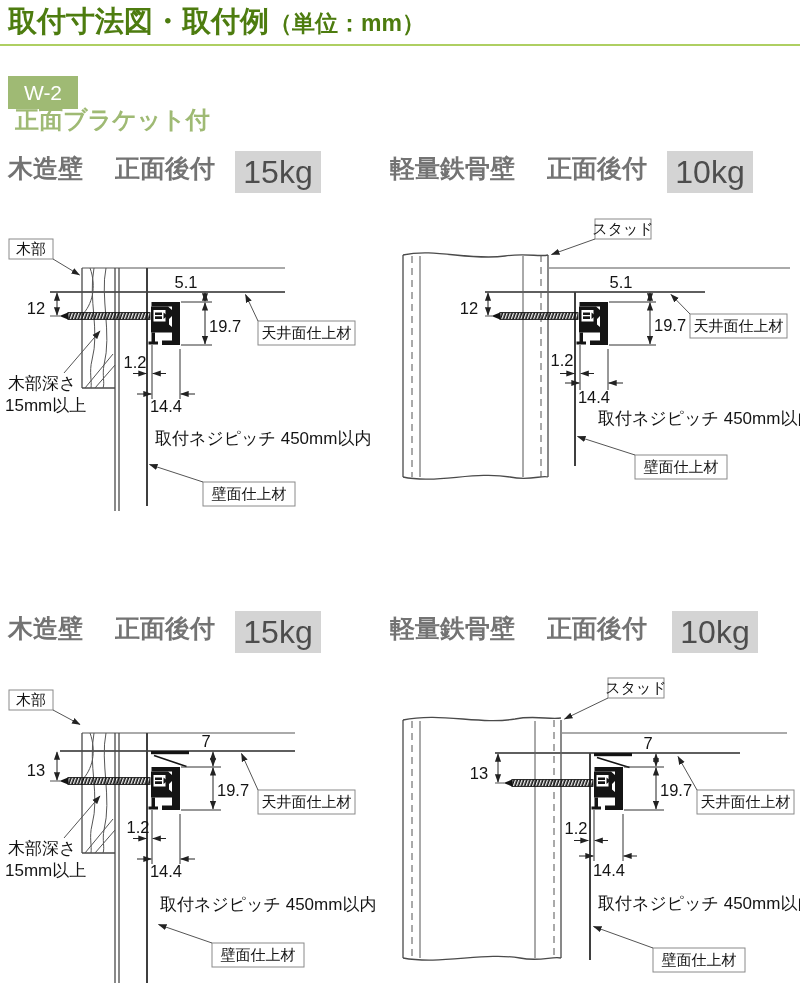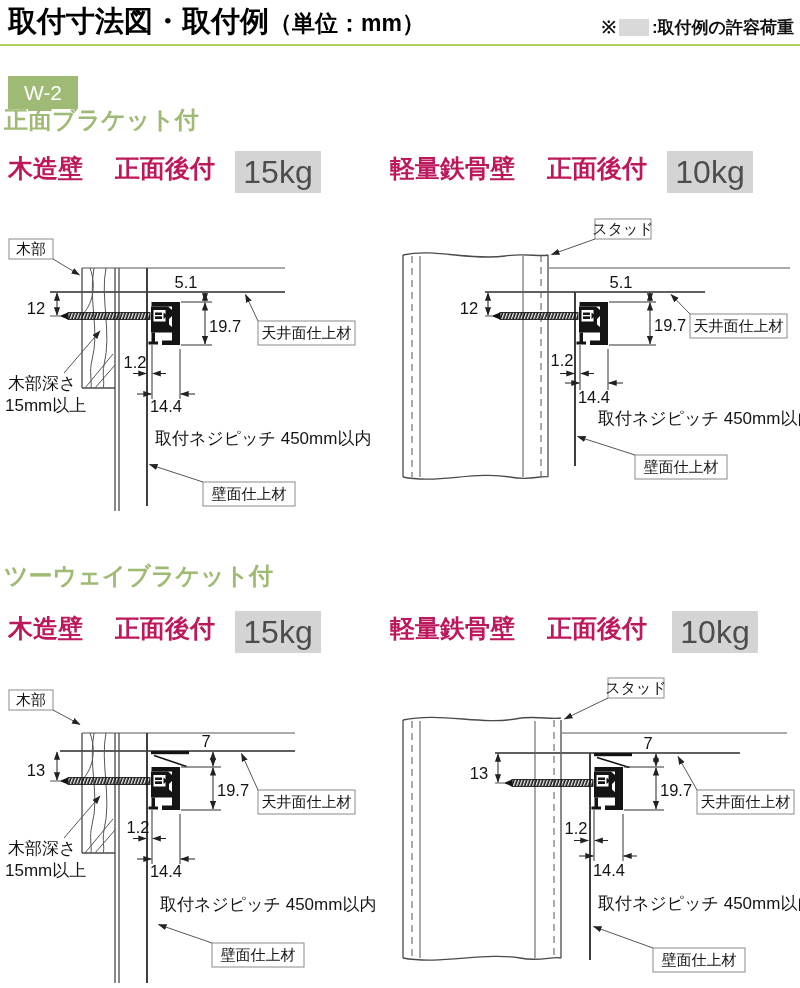--- a/index.html
+++ b/index.html
@@ -5,7 +5,7 @@
   html,body{margin:0;padding:0;background:#fff;}
   .page{position:relative;width:800px;height:988px;background:#fff;overflow:hidden;
         font-family:"Liberation Sans",sans-serif;color:#111;}
-  .title{position:absolute;left:8px;top:2px;font-weight:bold;font-size:29px;color:#000000;white-space:nowrap;}
+  .title{position:absolute;left:8px;top:2px;font-weight:bold;font-size:29px;color:#4d7c0f;white-space:nowrap;}
   .title .unit{font-size:23px;}
   .note{position:absolute;right:6px;top:15px;font-size:17px;font-weight:bold;color:#111;white-space:nowrap;}
   .swatch{display:inline-block;width:30px;height:17px;background:#d9d9d9;vertical-align:-3px;margin:0 3px;}

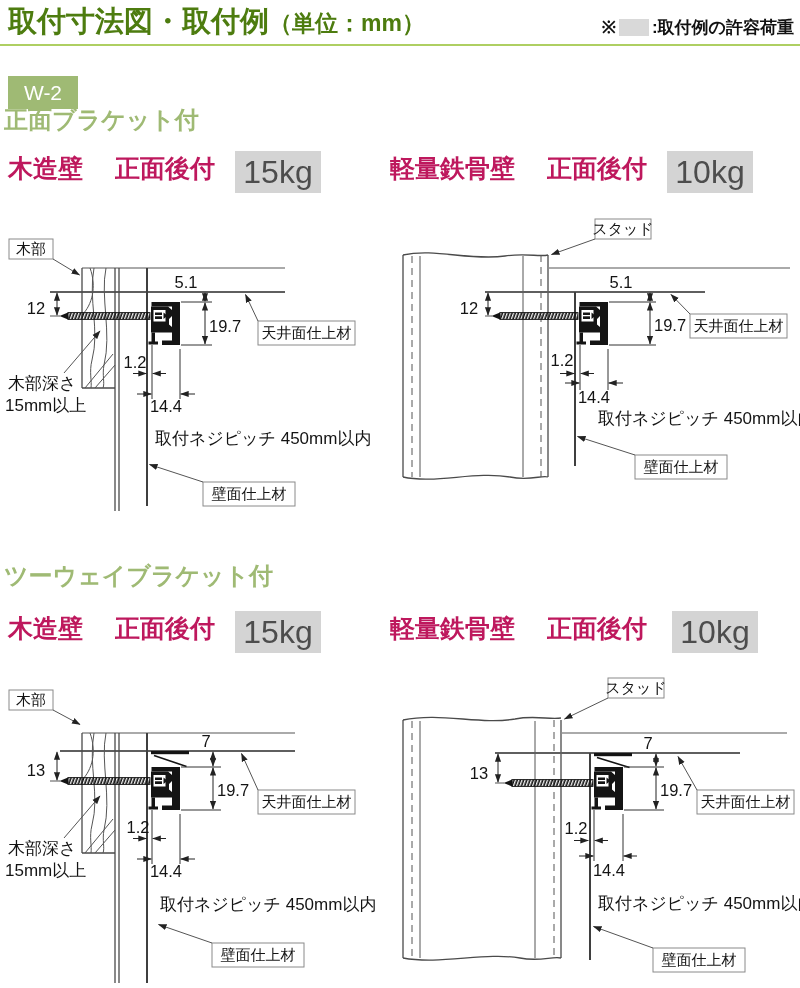--- a/index.html
+++ b/index.html
@@ -56,9 +56,6 @@
   <div class="title">
     <span>取付寸法図・取付例</span><span class="unit">（単位：mm）</span>
   </div>
-  <div class="note">
-    <span>※</span><span class="swatch"></span><span>:取付例の許容荷重</span>
-  </div>
   <div class="underline"></div>
   <div class="badge">W-2</div>
 

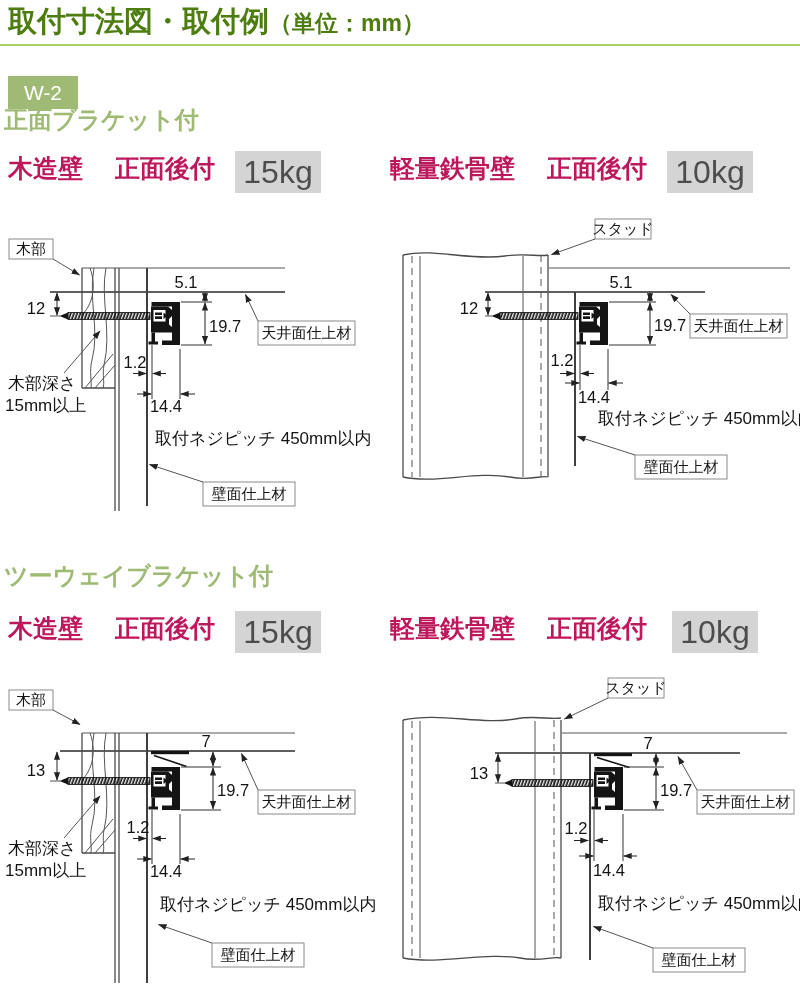--- a/index.html
+++ b/index.html
@@ -12,7 +12,7 @@
   .underline{position:absolute;left:0;top:44px;width:800px;height:2px;background:#aecf62;}
   .badge{position:absolute;left:8px;top:76px;width:70px;height:33px;background:#9fba74;color:#ffffff;
          font-size:21px;text-align:center;line-height:33px;}
-  .sec-heading{position:absolute;left:4px;color:#9fba74;font-size:24px;font-weight:bold;margin:0;white-space:nowrap;}
+  .sec-heading{position:absolute;left:15px;color:#9fba74;font-size:24px;font-weight:bold;margin:0;white-space:nowrap;}
   .wallhead{position:absolute;color:#be185d;font-size:25px;font-weight:bold;white-space:nowrap;}
   .wallhead .mount{margin-left:32px;}
   .load-box{position:absolute;width:86px;height:42px;background:#d4d4d4;color:#4d4d4d;

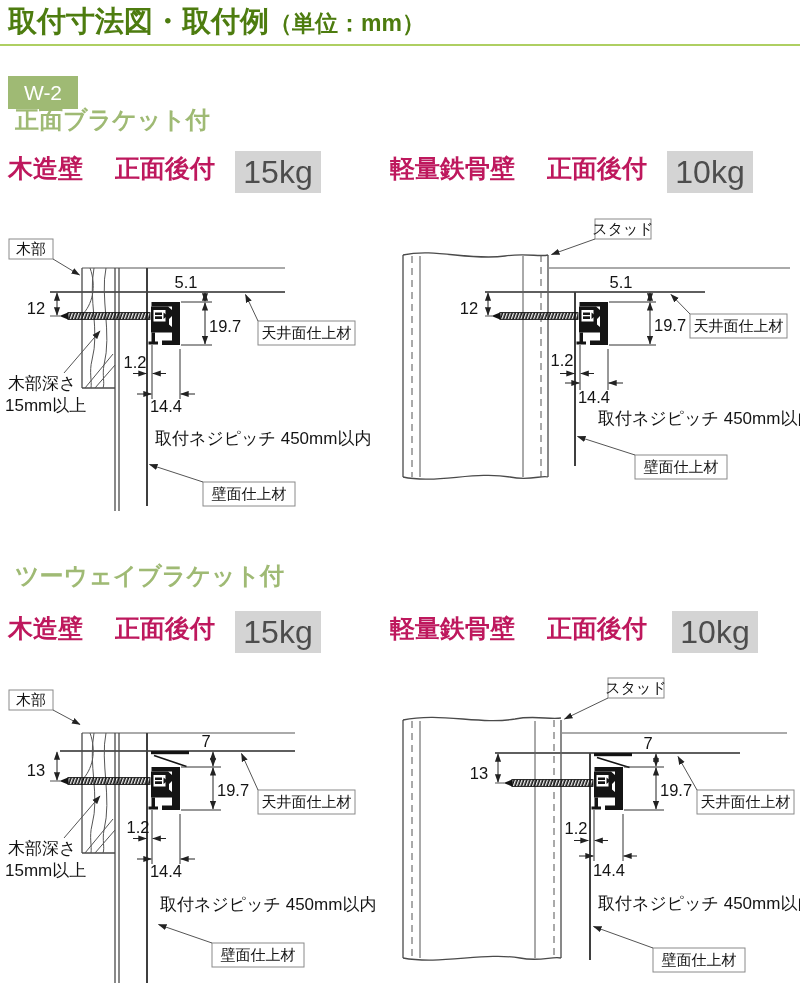--- a/index.html
+++ b/index.html
@@ -13,7 +13,7 @@
   .badge{position:absolute;left:8px;top:76px;width:70px;height:33px;background:#9fba74;color:#ffffff;
          font-size:21px;text-align:center;line-height:33px;}
   .sec-heading{position:absolute;left:15px;color:#9fba74;font-size:24px;font-weight:bold;margin:0;white-space:nowrap;}
-  .wallhead{position:absolute;color:#be185d;font-size:25px;font-weight:bold;white-space:nowrap;}
+  .wallhead{position:absolute;color:#737373;font-size:25px;font-weight:bold;white-space:nowrap;}
   .wallhead .mount{margin-left:32px;}
   .load-box{position:absolute;width:86px;height:42px;background:#d4d4d4;color:#4d4d4d;
             font-size:32px;text-align:center;line-height:42px;}

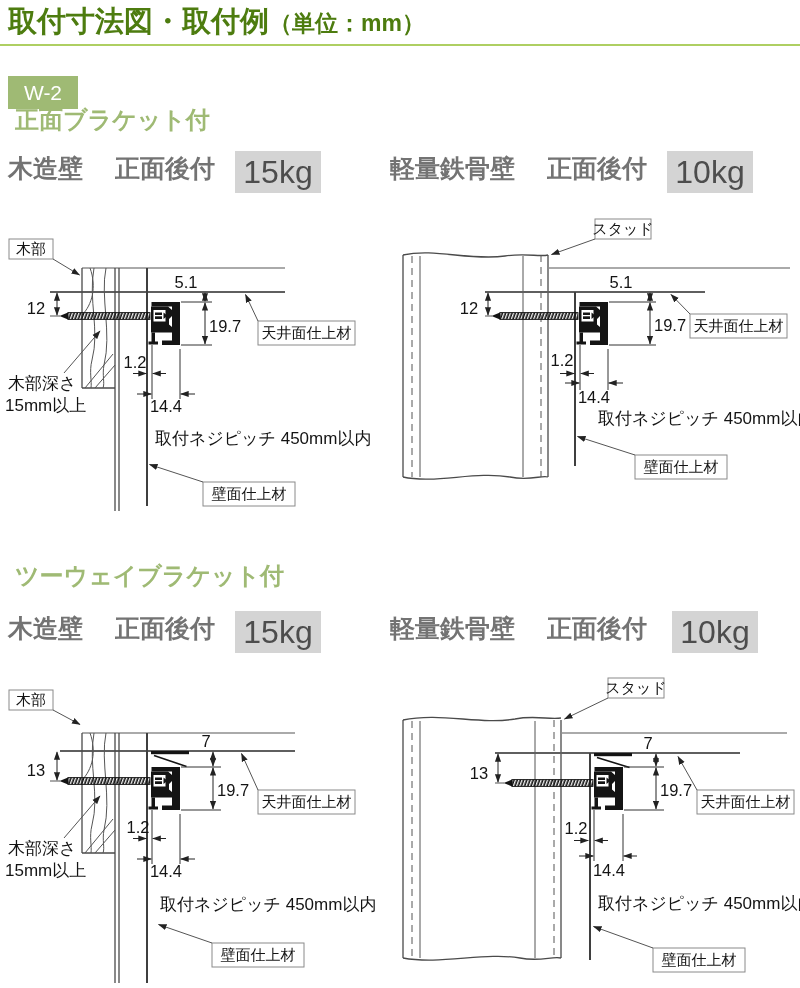--- a/index.html
+++ b/index.html
@@ -233,7 +233,6 @@
     </g>
   </svg>
 
-  <h2 class="sec-heading" style="top:560px;">ツーウェイブラケット付</h2>
 
   <div class="wallhead" style="left:8px;top:612px;">
     <span>木造壁</span><span class="mount">正面後付</span>

